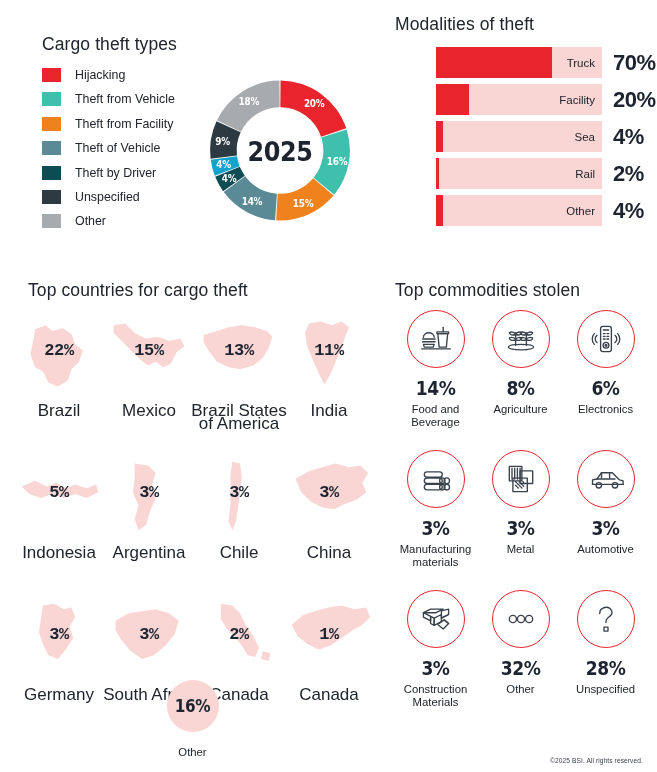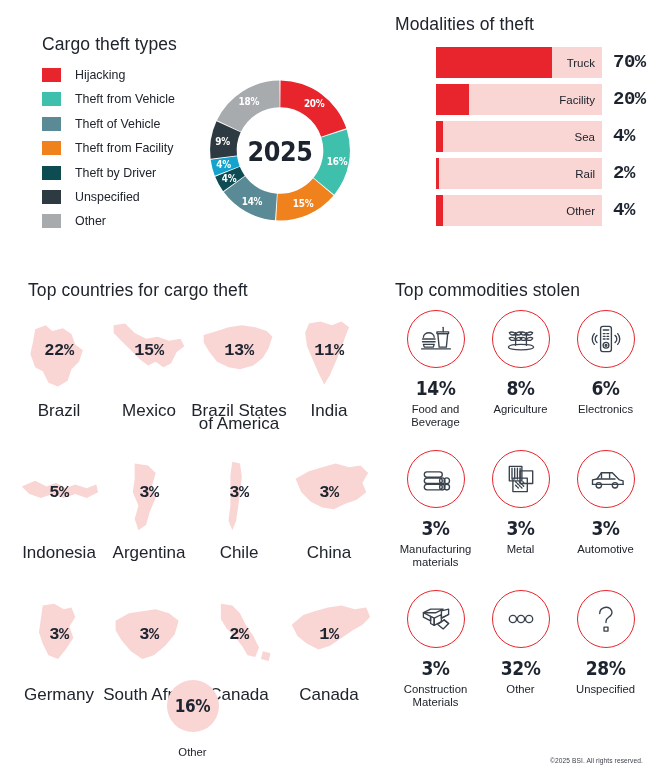--- a/index.html
+++ b/index.html
@@ -57,8 +57,8 @@
   }
   .mod-pct{
     margin-left:11px;
-    font-family:Liberation Mono, monospace;
-    font-size:19px;font-weight:bold;color:#1d2430;letter-spacing:-.5px;
+    font-family:Liberation Sans, sans-serif;
+    font-size:22px;font-weight:bold;color:#1d2430;letter-spacing:-.5px;
     line-height:1;
   }
 

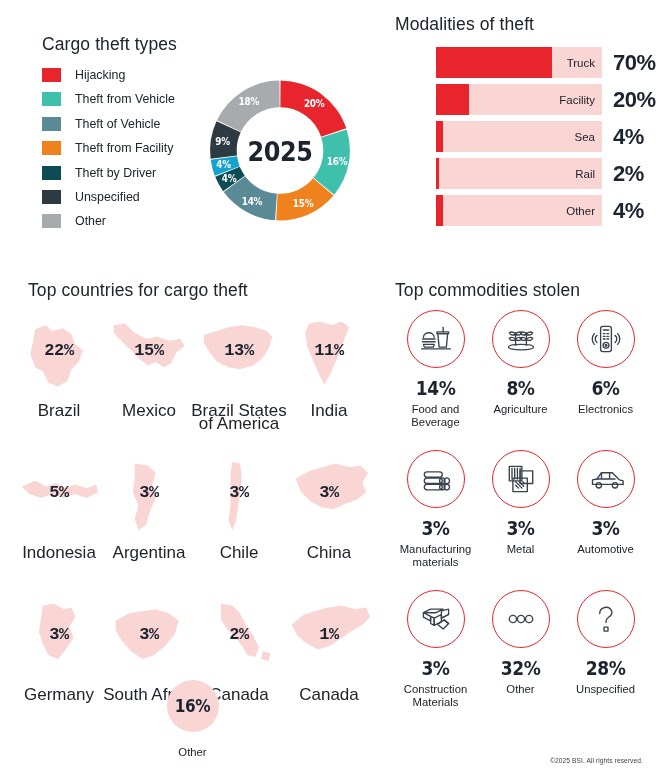--- a/index.html
+++ b/index.html
@@ -143,12 +143,12 @@
         <span class="legend-label">Theft from Vehicle</span>
       </div>
       <div class="legend-row">
+        <span class="legend-swatch" style="background: rgb(240, 130, 30);"></span>
+        <span class="legend-label">Theft from Facility</span>
+      </div>
+      <div class="legend-row">
         <span class="legend-swatch" style="background: rgb(90, 138, 149);"></span>
         <span class="legend-label">Theft of Vehicle</span>
-      </div>
-      <div class="legend-row">
-        <span class="legend-swatch" style="background: rgb(240, 130, 30);"></span>
-        <span class="legend-label">Theft from Facility</span>
       </div>
       <div class="legend-row">
         <span class="legend-swatch" style="background: rgb(14, 76, 83);"></span>

